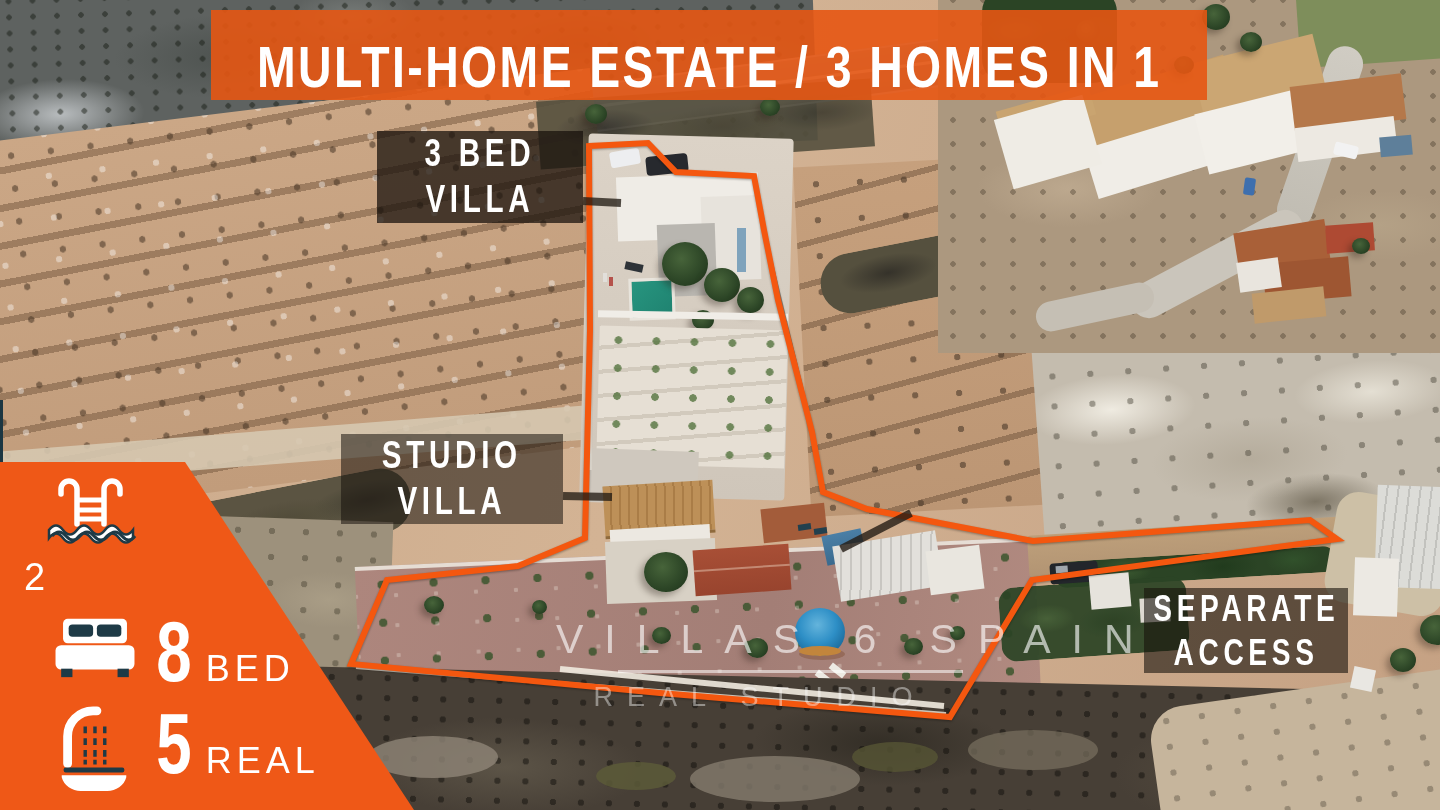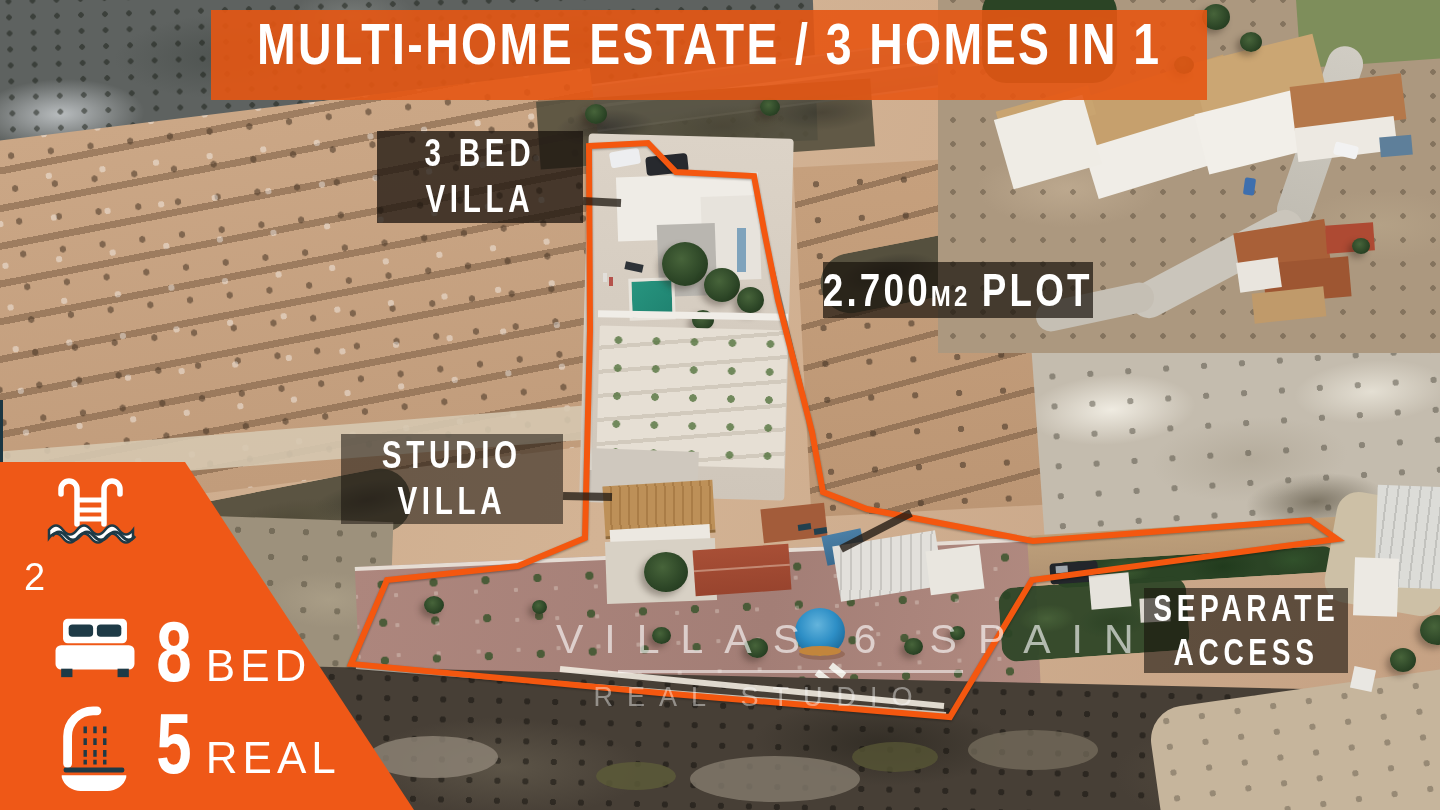--- a/index.html
+++ b/index.html
@@ -56,7 +56,7 @@
      radial-gradient(180px 60px at 60% 40%, #332E26 0%, rgba(51,46,38,0) 70%),
      radial-gradient(200px 80px at 85% 55%, #554C3F 0%, rgba(85,76,63,0) 70%),
      #473F36;}
-  .banner{position:absolute;display:flex;align-items:flex-start;justify-content:center;
+  .banner{position:absolute;display:flex;align-items:flex-end;justify-content:center;
           background:rgba(229,86,19,0.9);color:#FFFFFF;}
   .banner-text{font-size:58px;font-weight:700;letter-spacing:3px;white-space:nowrap;
                transform:scaleX(0.8);transform-origin:50% 50%;}

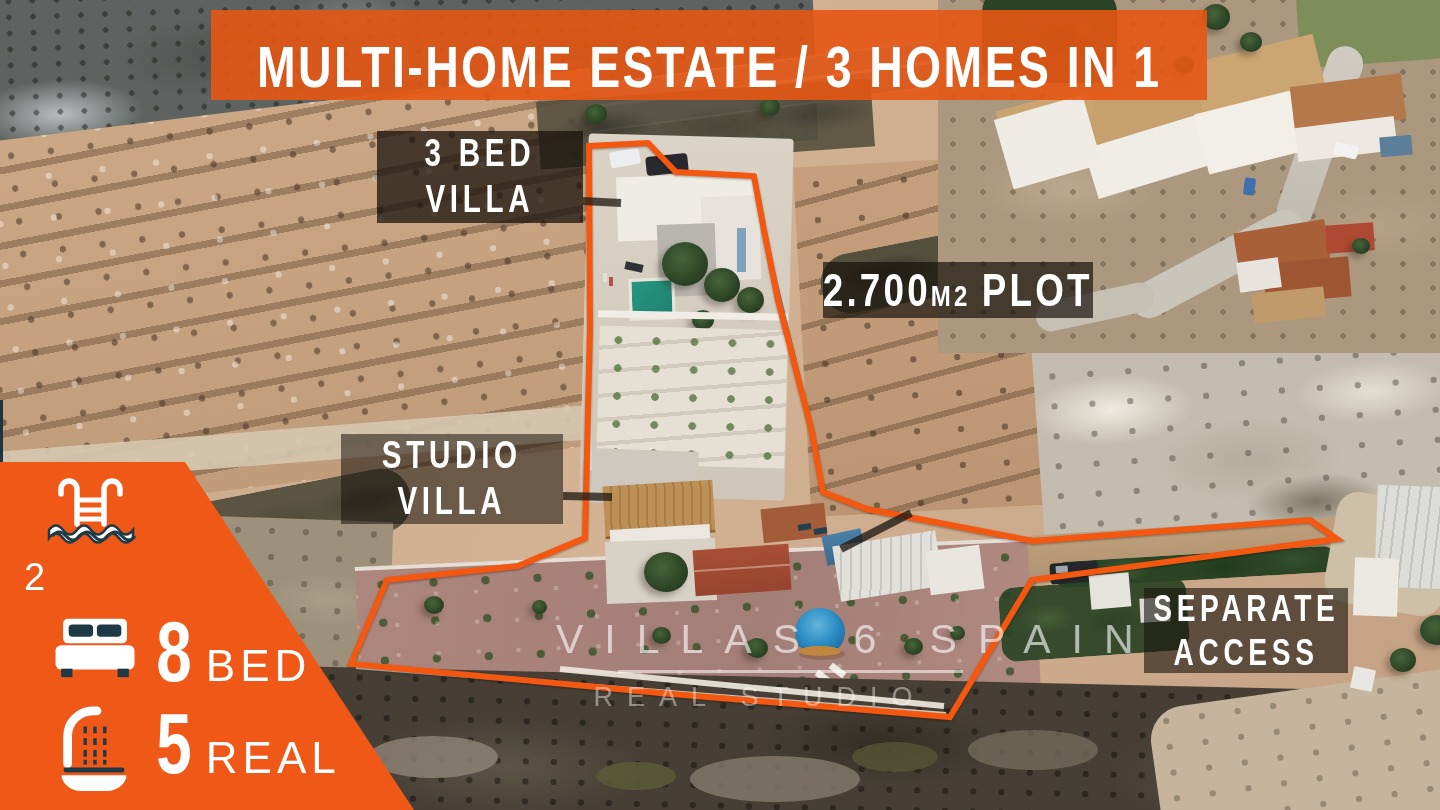--- a/index.html
+++ b/index.html
@@ -251,13 +251,6 @@
     <div class="lbl-line">VILLA</div>
   </div>
 
-  <div class="label-box" style="left:823px;top:262px;width:270px;height:56px;background:rgba(24,18,12,0.7);">
-    <div class="plot-line" style="font-size:46px;">
-      <span>2.700</span>
-        <span style="font-size:30px;">M2</span>
-        <span style="margin-left:14px;">PLOT</span>
-    </div>
-  </div>
 
   <div class="label-box" style="left:341px;top:434px;width:222px;height:90px;background:rgba(24,18,12,0.55);">
     <div class="lbl-line">STUDIO</div>

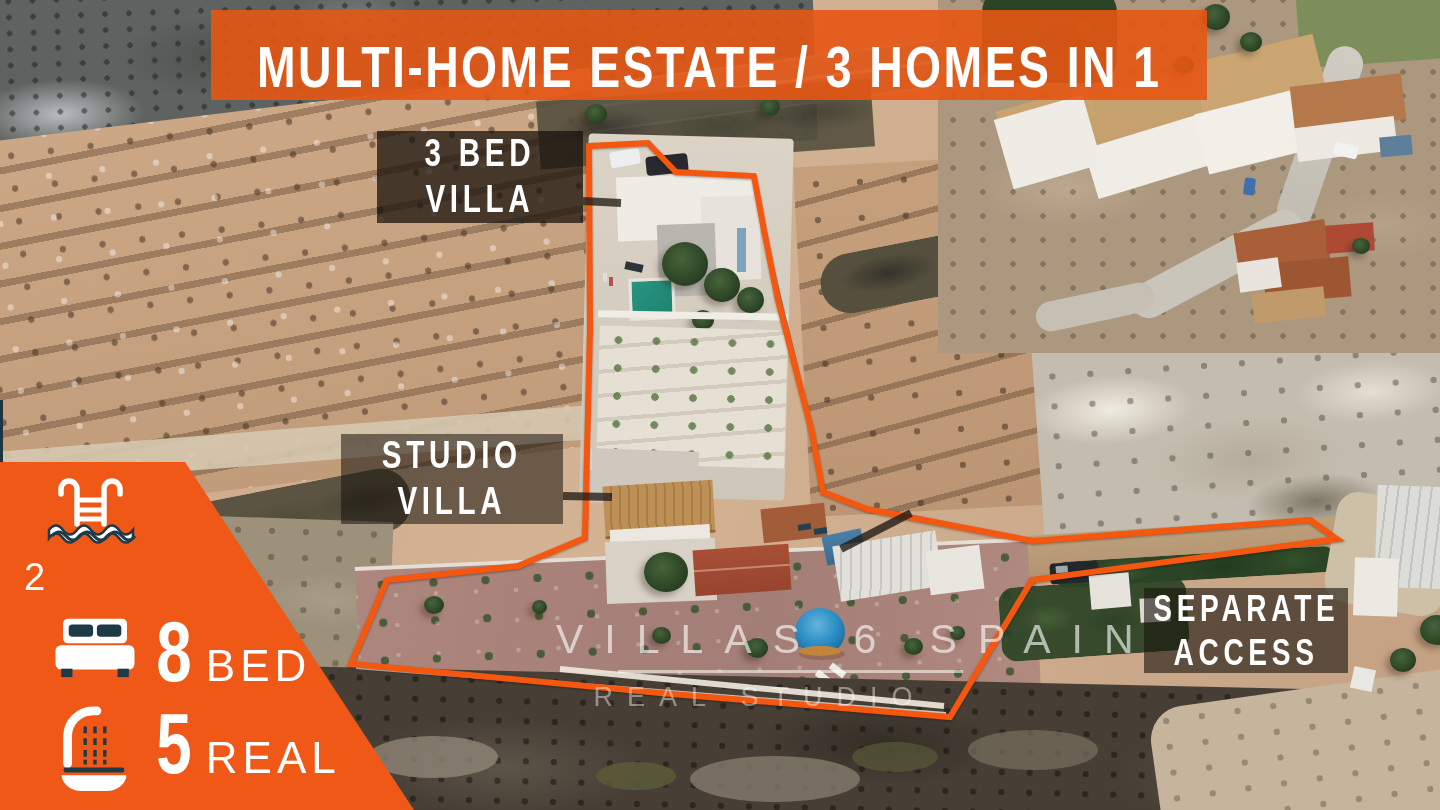--- a/index.html
+++ b/index.html
@@ -73,7 +73,7 @@
   .stat-row{position:absolute;display:flex;align-items:baseline;}
   .stat-num{display:inline-block;font-size:86px;font-weight:700;line-height:0.78;
             transform:scaleX(0.74);transform-origin:50% 100%;}
-  .stat-label{font-size:44px;letter-spacing:5px;font-weight:400;}
+  .stat-label{font-size:36px;letter-spacing:5px;font-weight:400;}
   .watermark{position:absolute;left:535px;top:616px;width:510px;text-align:center;color:#FFFFFF;pointer-events:none;}
   .wm1{font-size:41px;letter-spacing:21px;padding-left:21px;opacity:0.62;white-space:nowrap;}
   .wm-underline{width:345px;height:3px;background:#FFFFFF;opacity:0.55;margin:7px auto 9px;}

